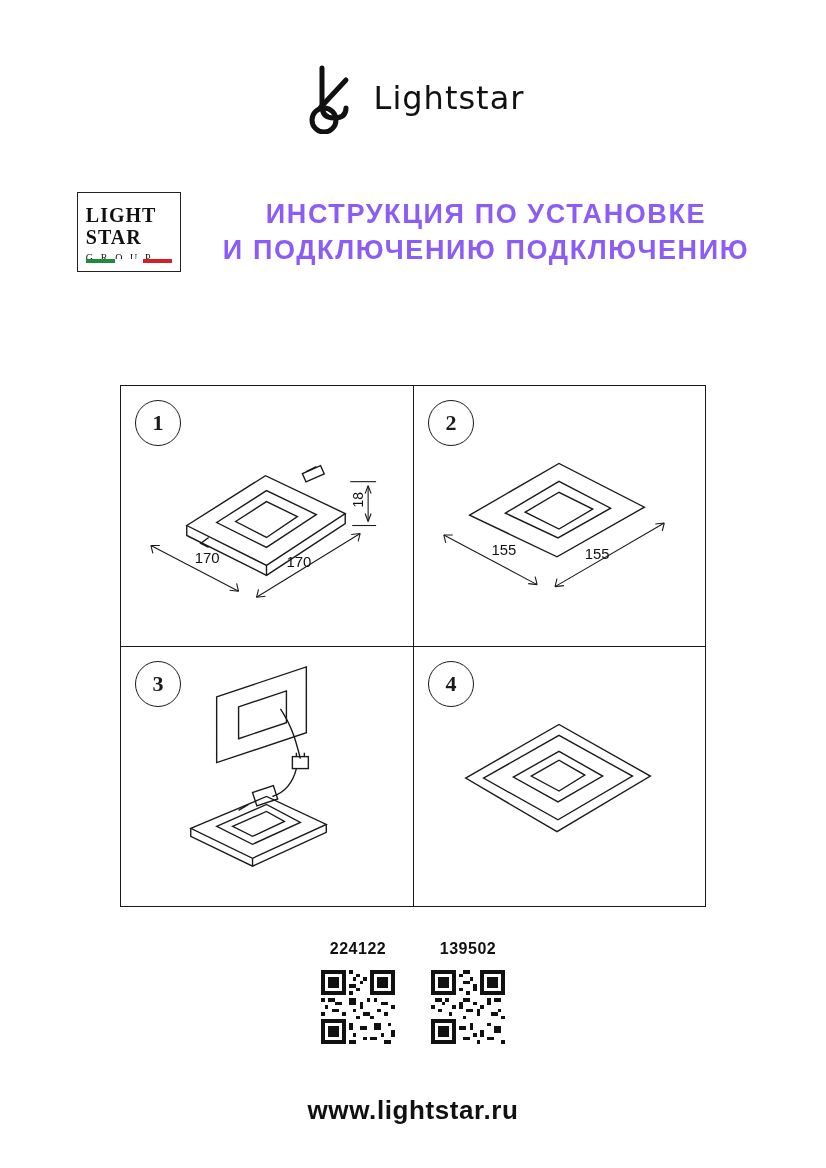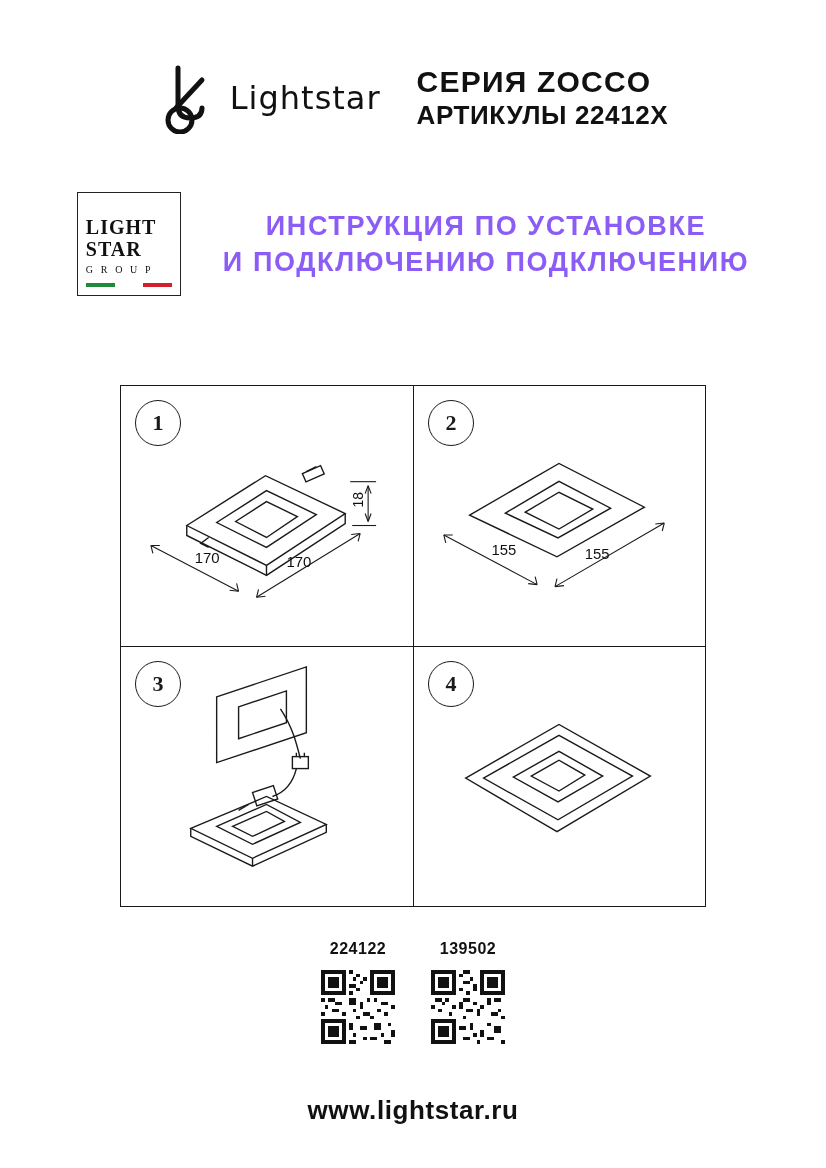--- a/index.html
+++ b/index.html
@@ -192,10 +192,6 @@
       <circle cx="22" cy="58" r="12" fill="none" stroke="#111" stroke-width="5"></circle>
     </svg>
     <div class="brand-wordmark">Lightstar</div>
-  </div>
-  <div class="series-block">
-    <div class="series-title">СЕРИЯ ZOCCO</div>
-    <div class="series-articles">АРТИКУЛЫ 22412X</div>
   </div>
 </div>
 

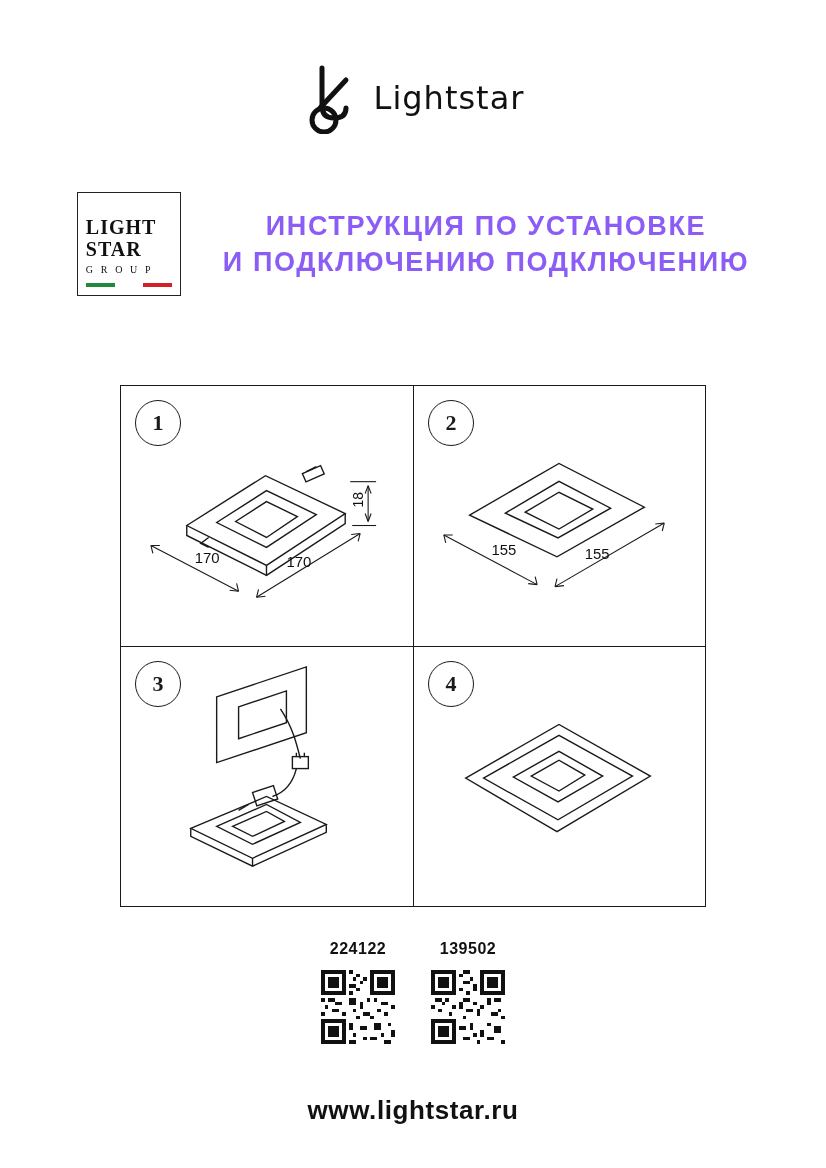--- a/index.html
+++ b/index.html
@@ -63,7 +63,7 @@
   }
   .badge {
     width: 104px;
-    height: 104px;
+    height: 80px;
     border: 1.6px solid #222;
     box-sizing: border-box;
     padding: 10px 8px 6px 8px;

